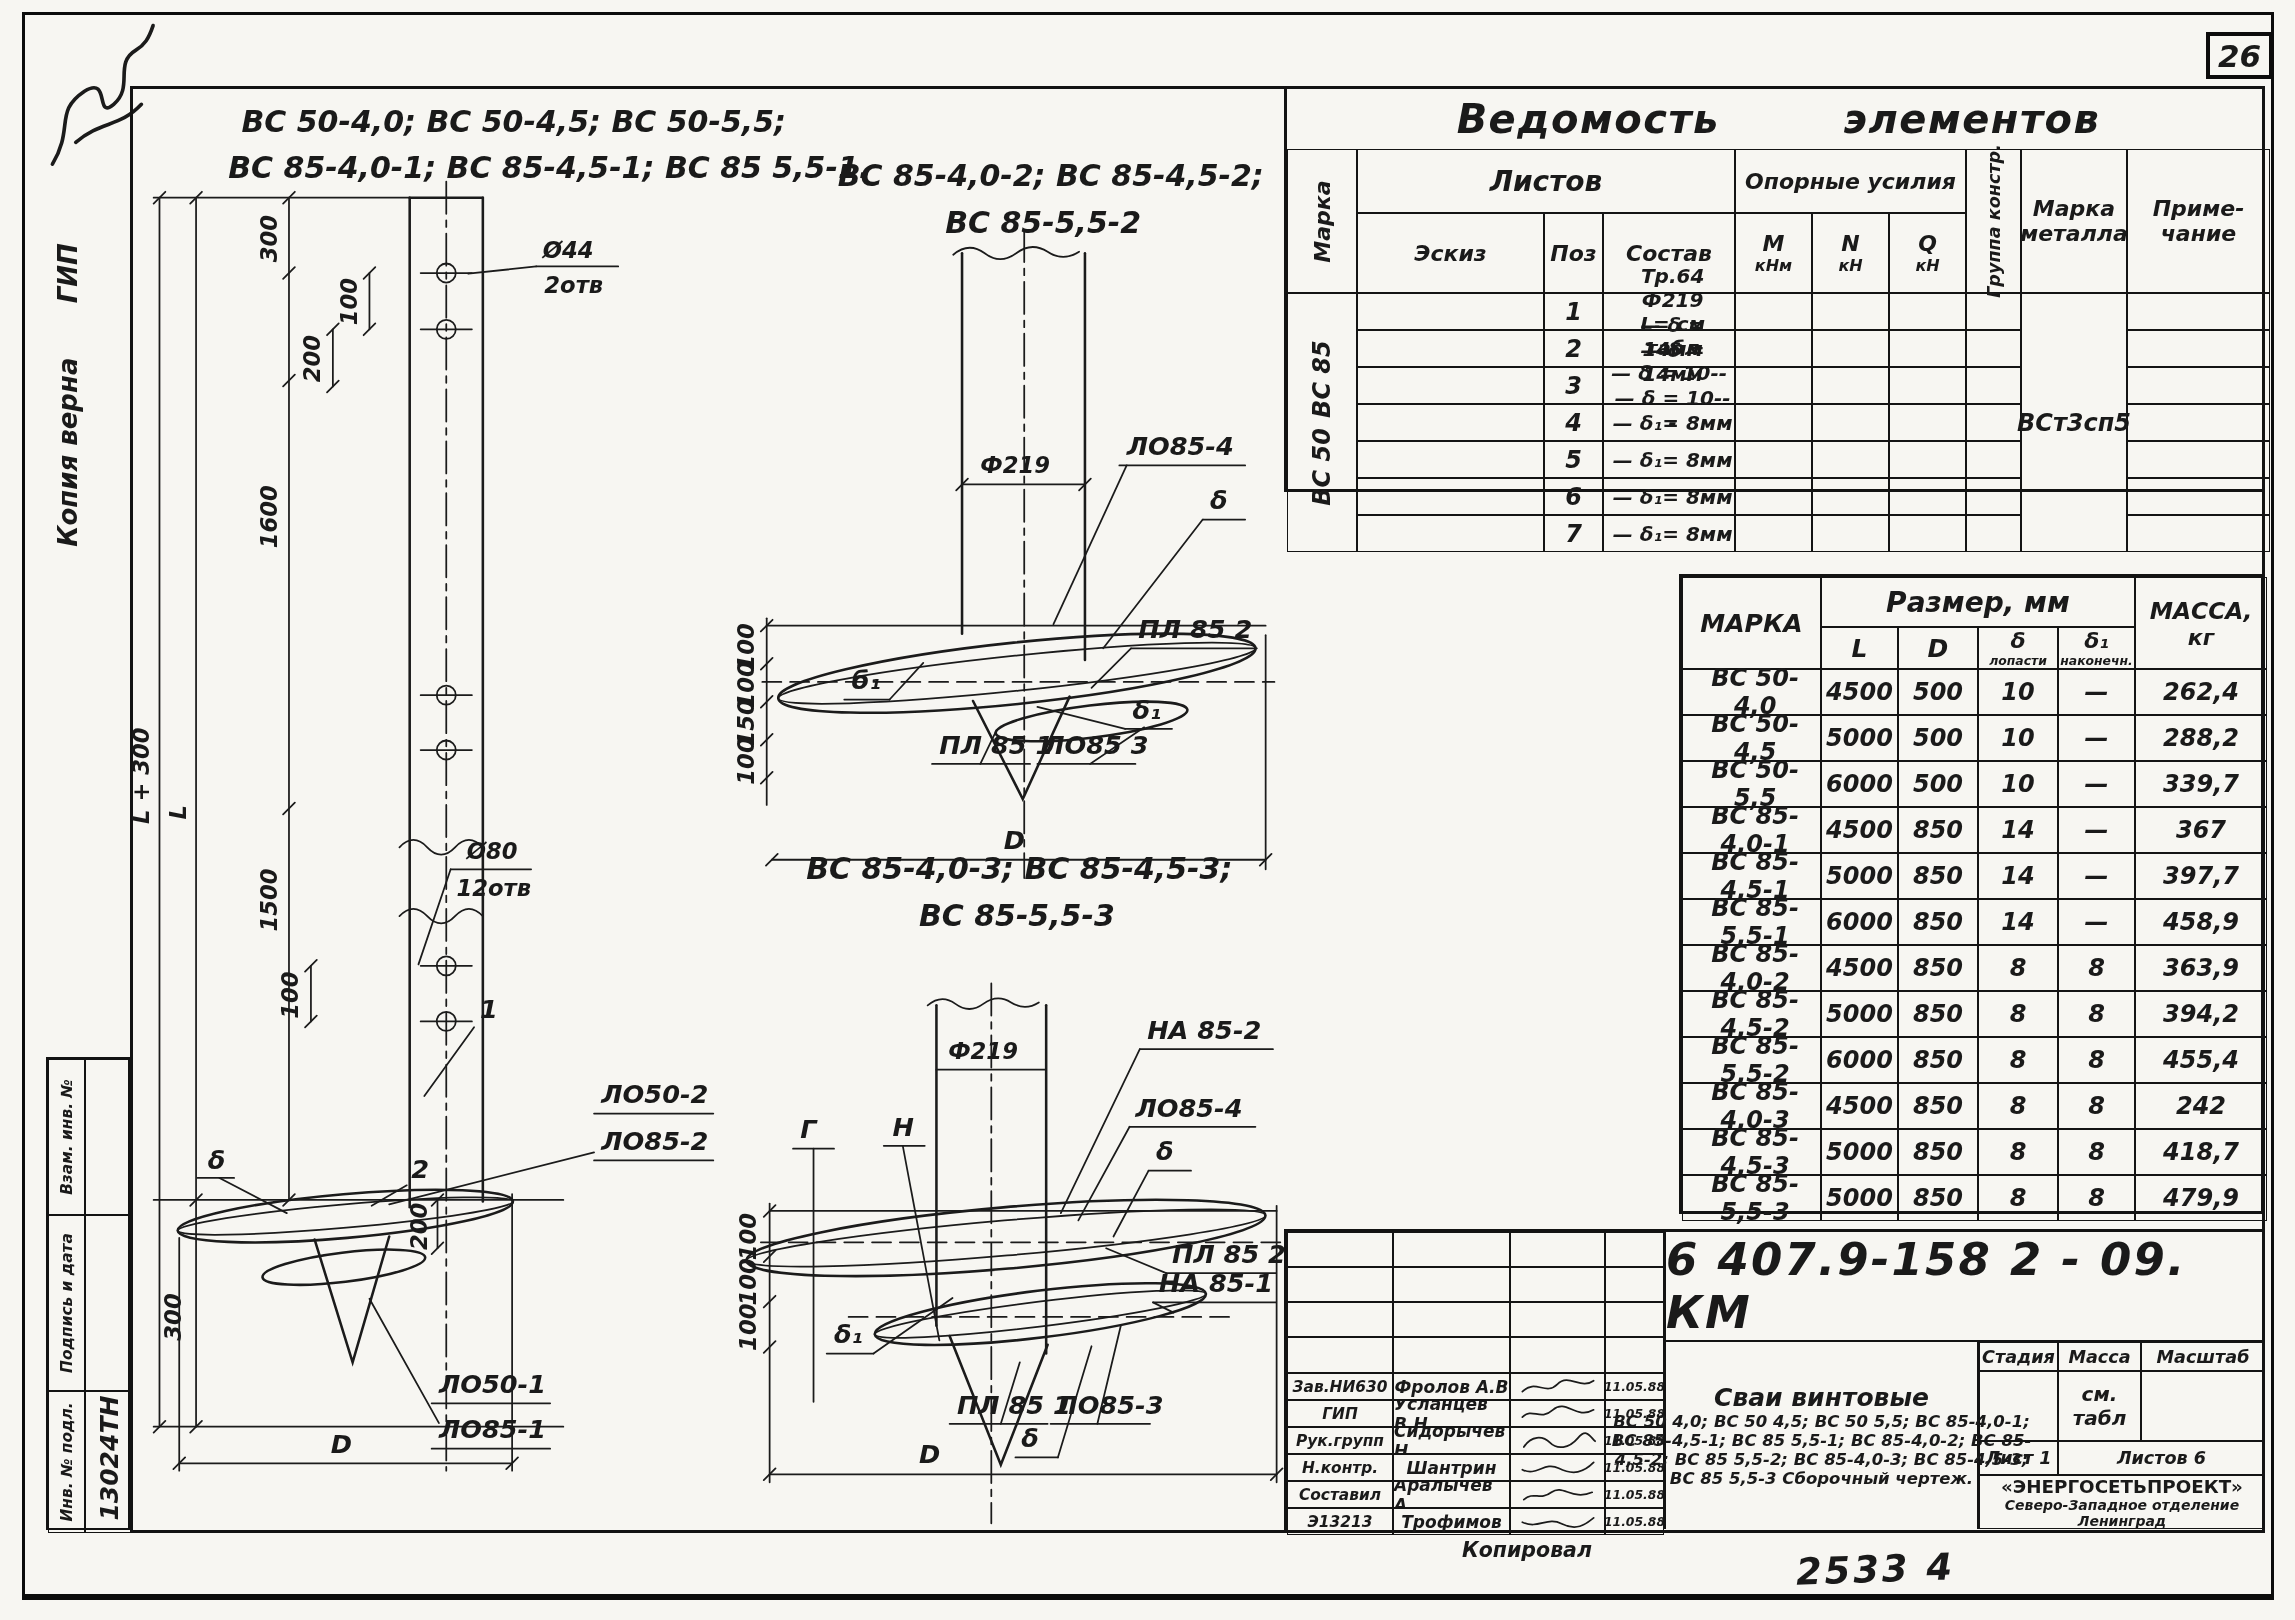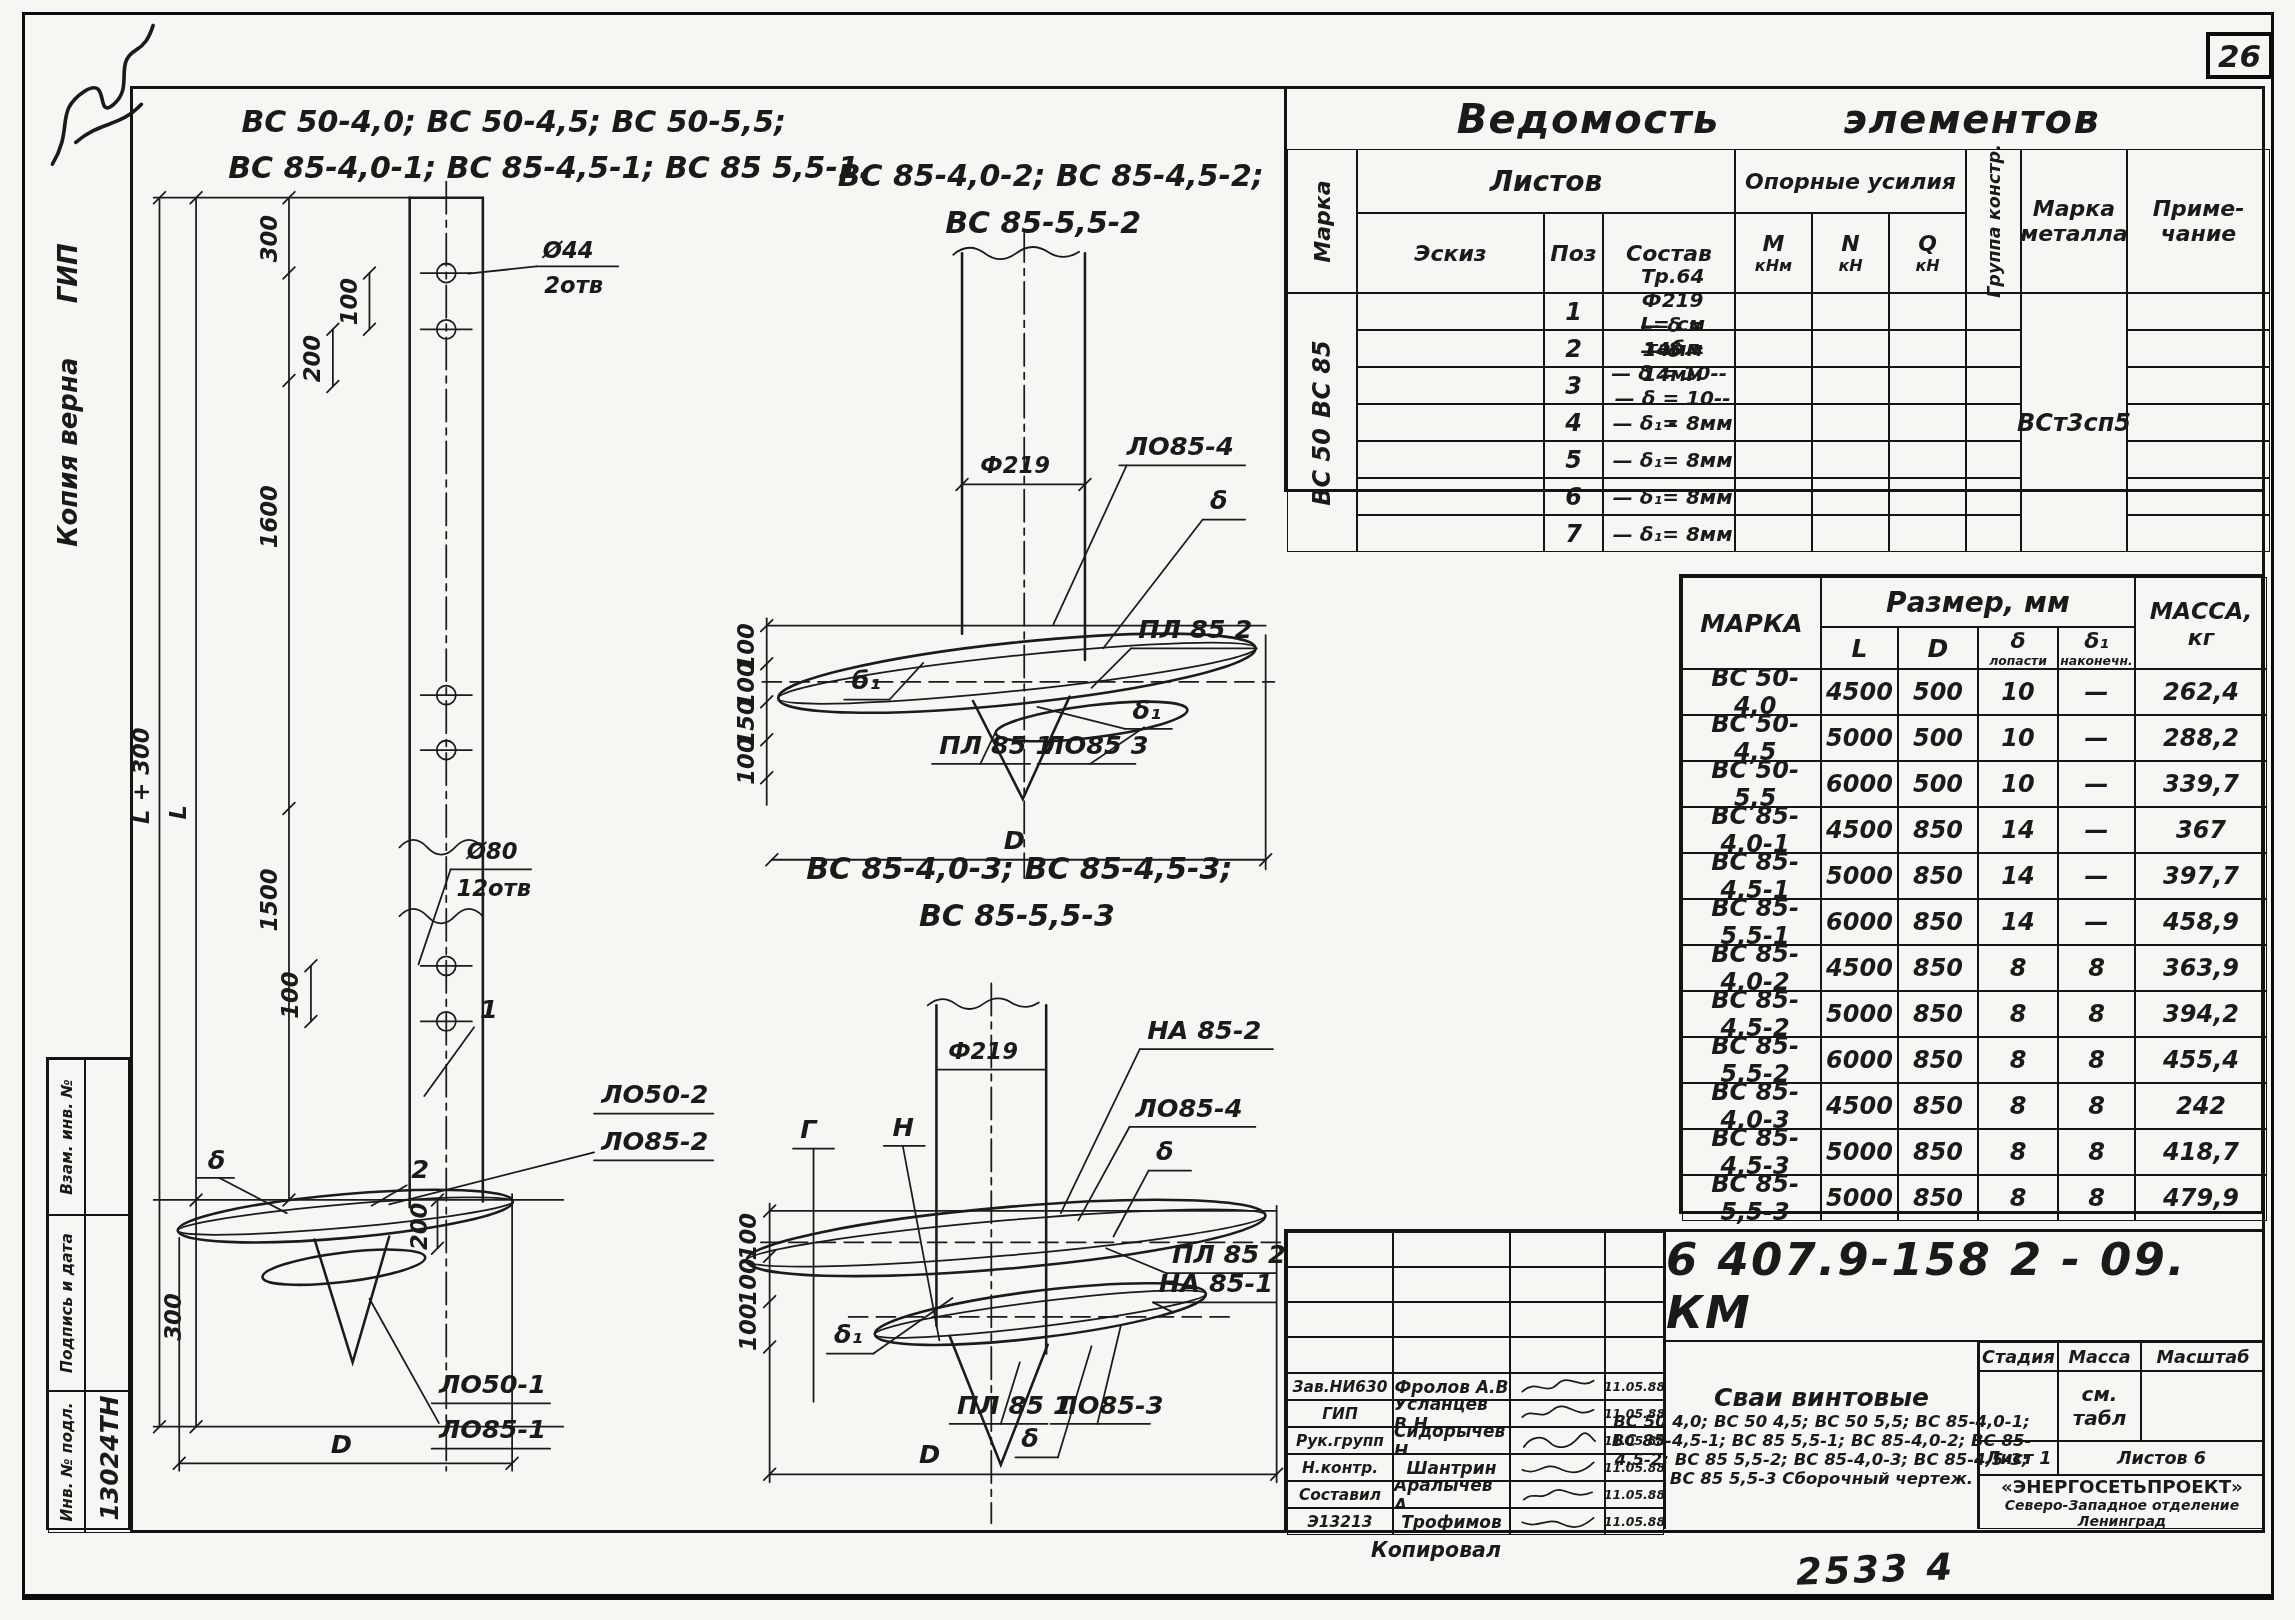--- a/index.html
+++ b/index.html
@@ -909,7 +909,7 @@
     </div>
   </div>
 
-  <div class="margin-note" style="left:1371px; top:1538px;font-style:italic;">
+  <div class="margin-note" style="left:1462px; top:1538px;font-style:italic;">
     <span>Копировал</span></div>
   <div class="margin-note" style="left:1778px; top:1628px;">
     <span>Формат А3</span></div>

